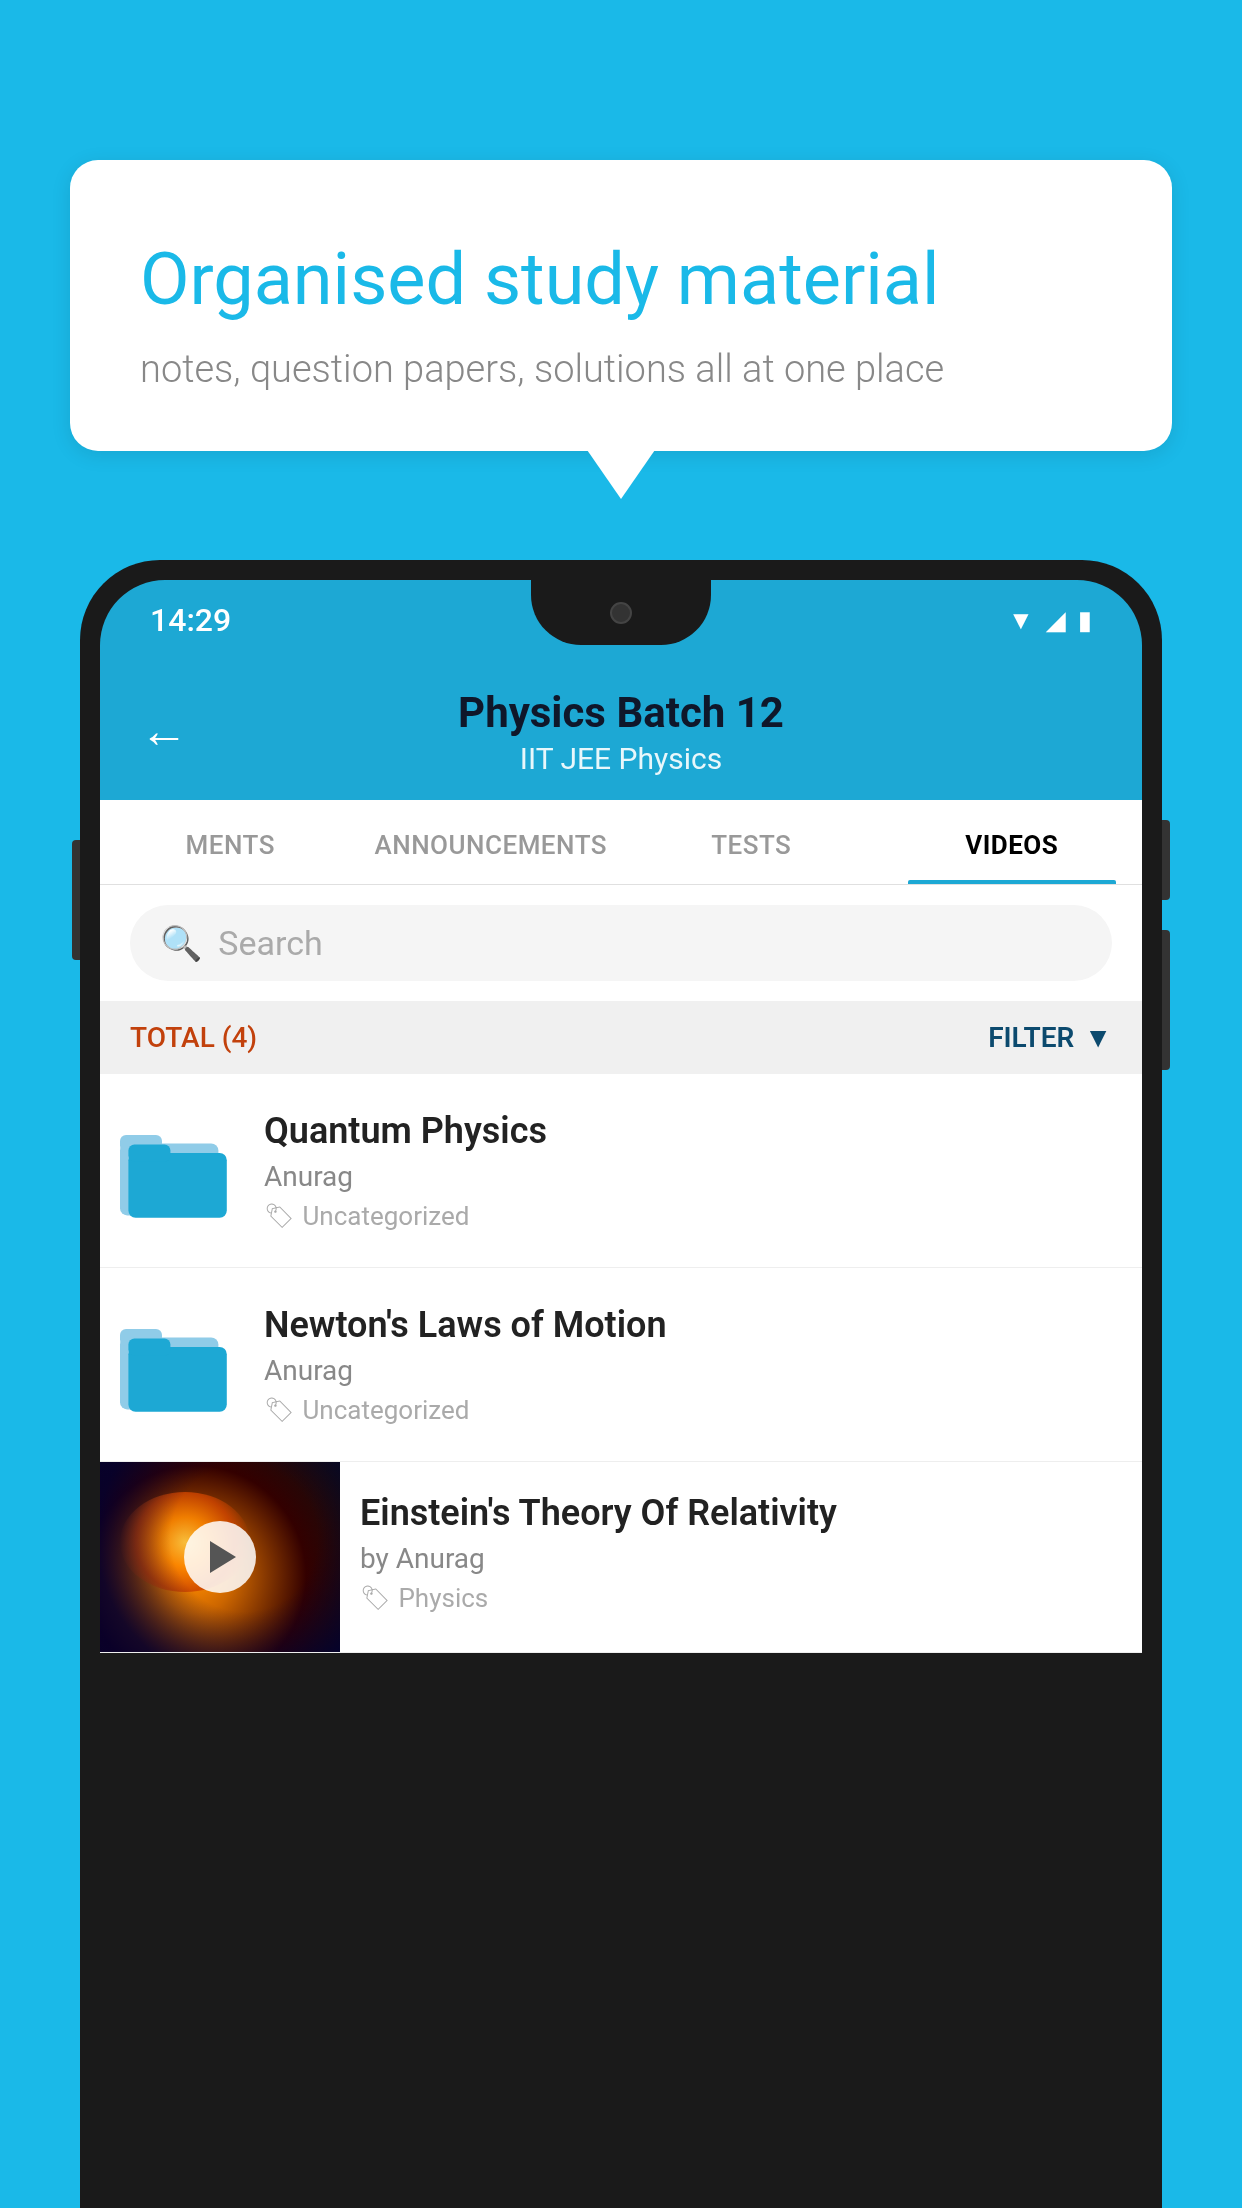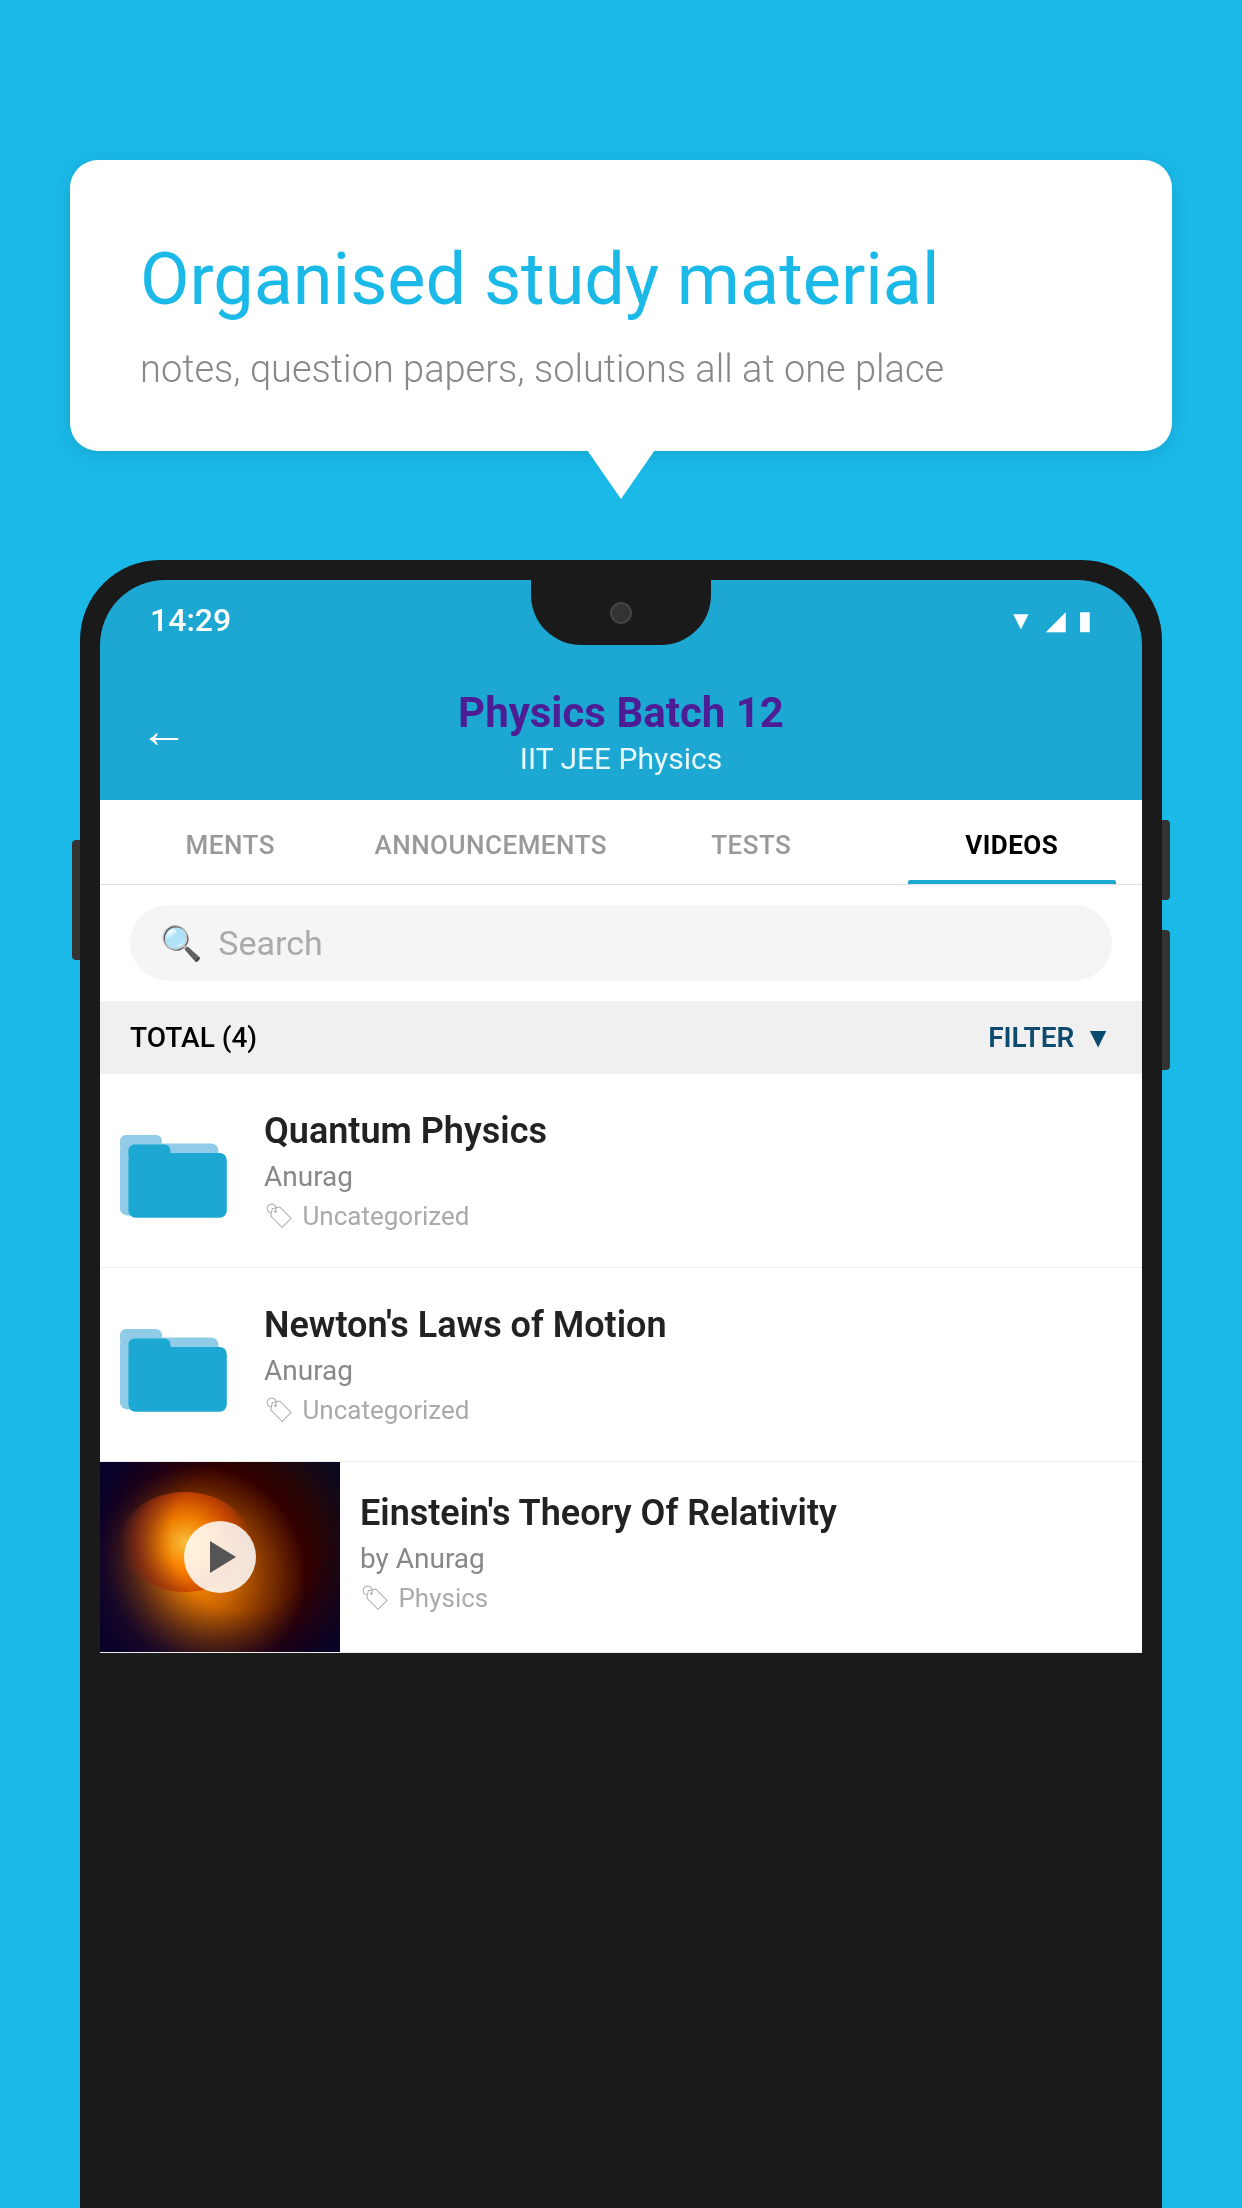--- a/index.html
+++ b/index.html
@@ -145,7 +145,7 @@
     }
 
     .header-title {
-      color: #4c1d95;
+      color: #0f172a;
       font-size: 42px;
       font-weight: 700;
     }

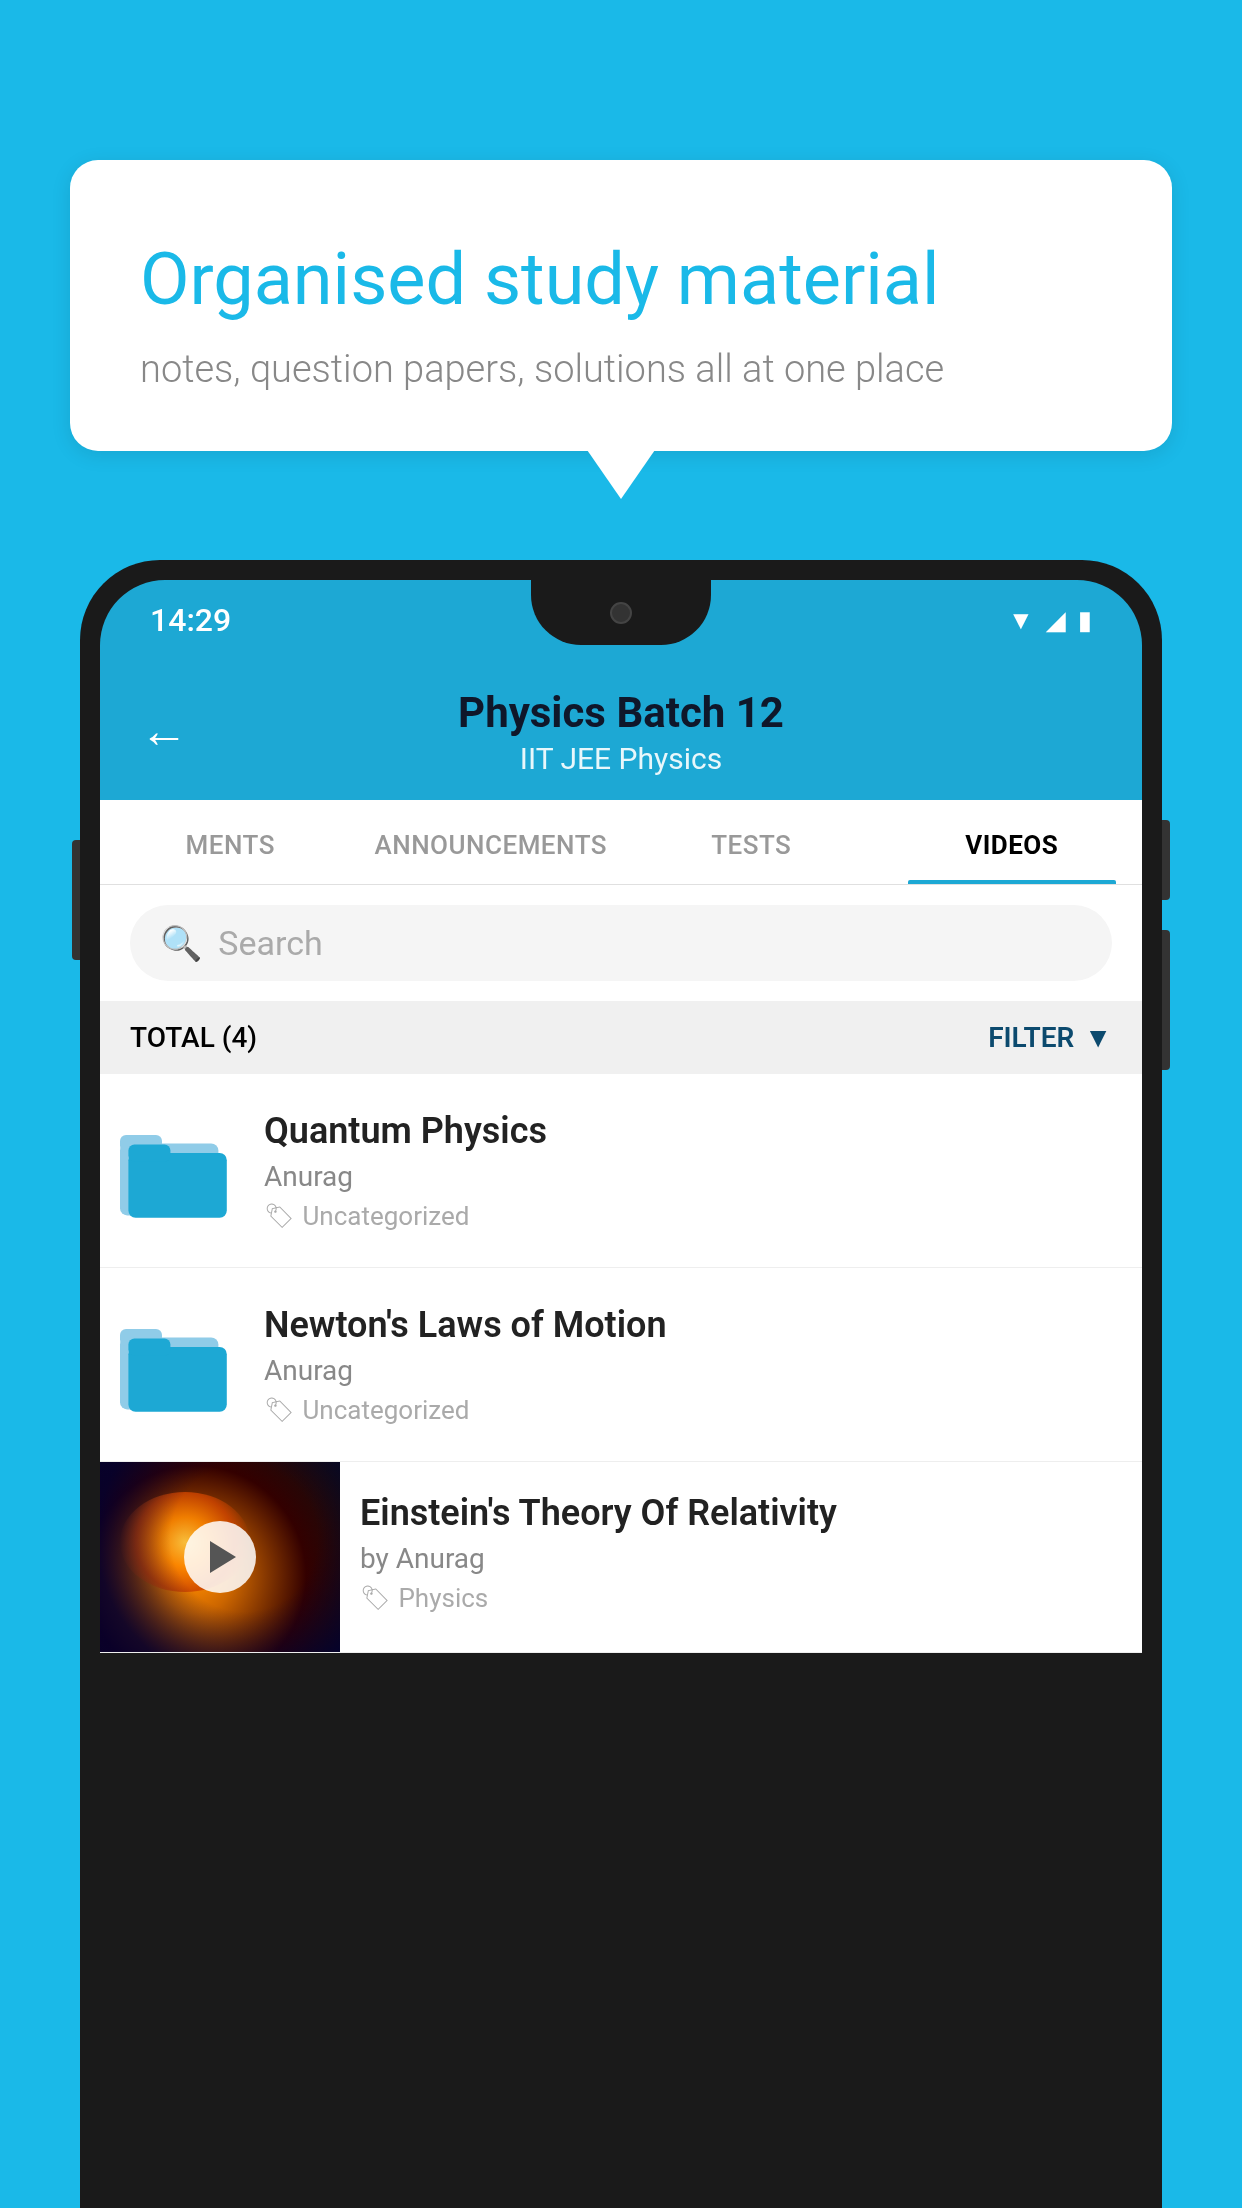--- a/index.html
+++ b/index.html
@@ -227,7 +227,7 @@
     }
 
     .total-count {
-      color: #000000;
+      color: #c2410c;
       font-size: 28px;
       font-weight: 500;
     }

